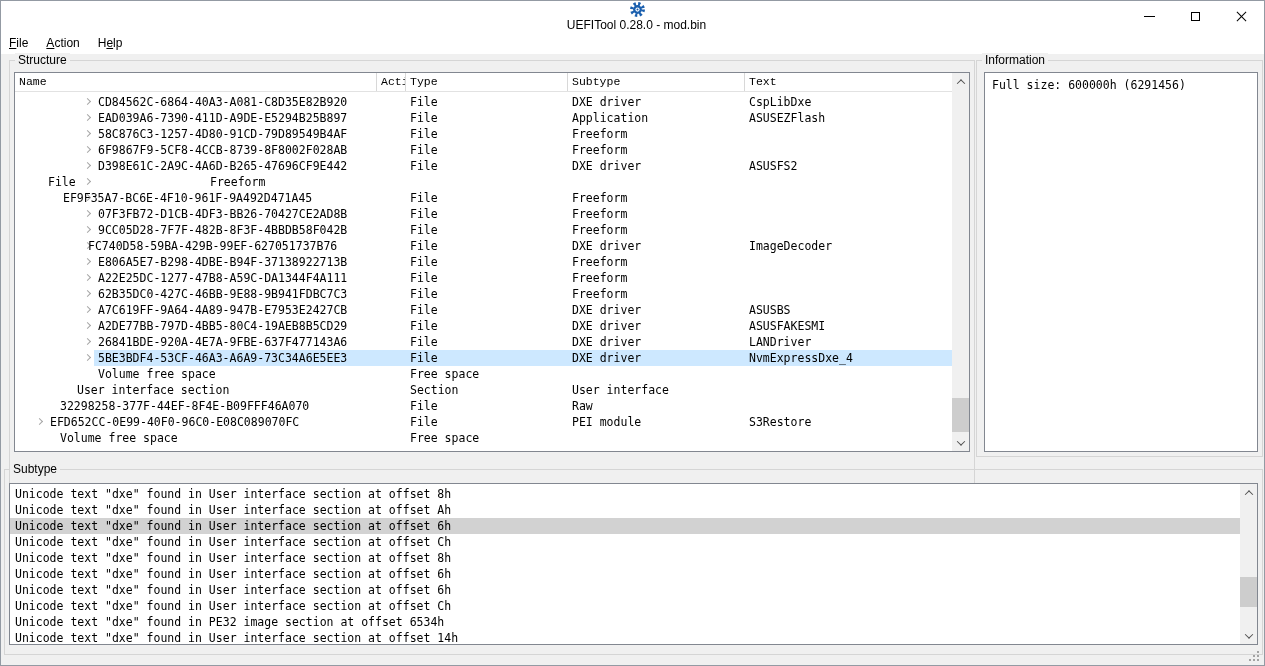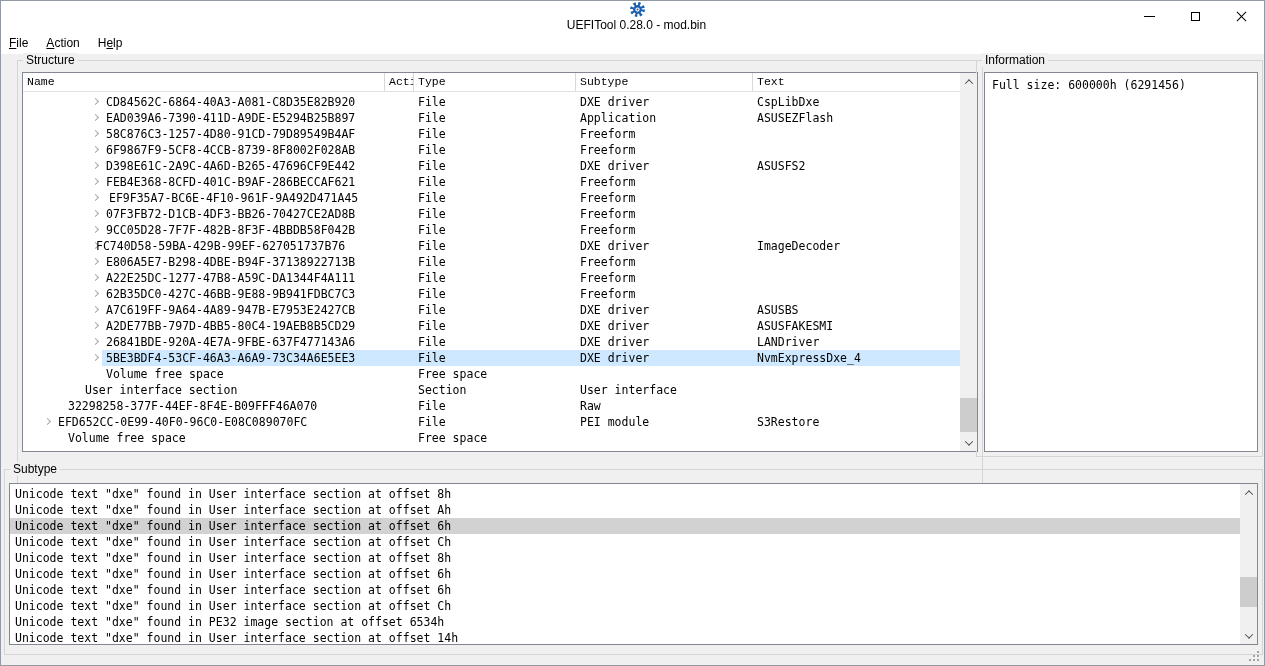--- a/index.html
+++ b/index.html
@@ -29,7 +29,7 @@
   
   .groupbox{position:absolute;border:1px solid #d5d5d5;}
   .gb-label{position:absolute;top:-8px;left:5px;background:#f0f0f0;padding:0 3px;font-size:12px;}
-  #gb-structure{left:16px;top:59px;width:966px;height:501px;}
+  #gb-structure{left:8px;top:59px;width:966px;height:501px;}
   #gb-information{left:975px;top:59px;width:287px;height:397px;}
   #gb-messages{left:3px;top:468px;width:1259px;height:186px;}
   

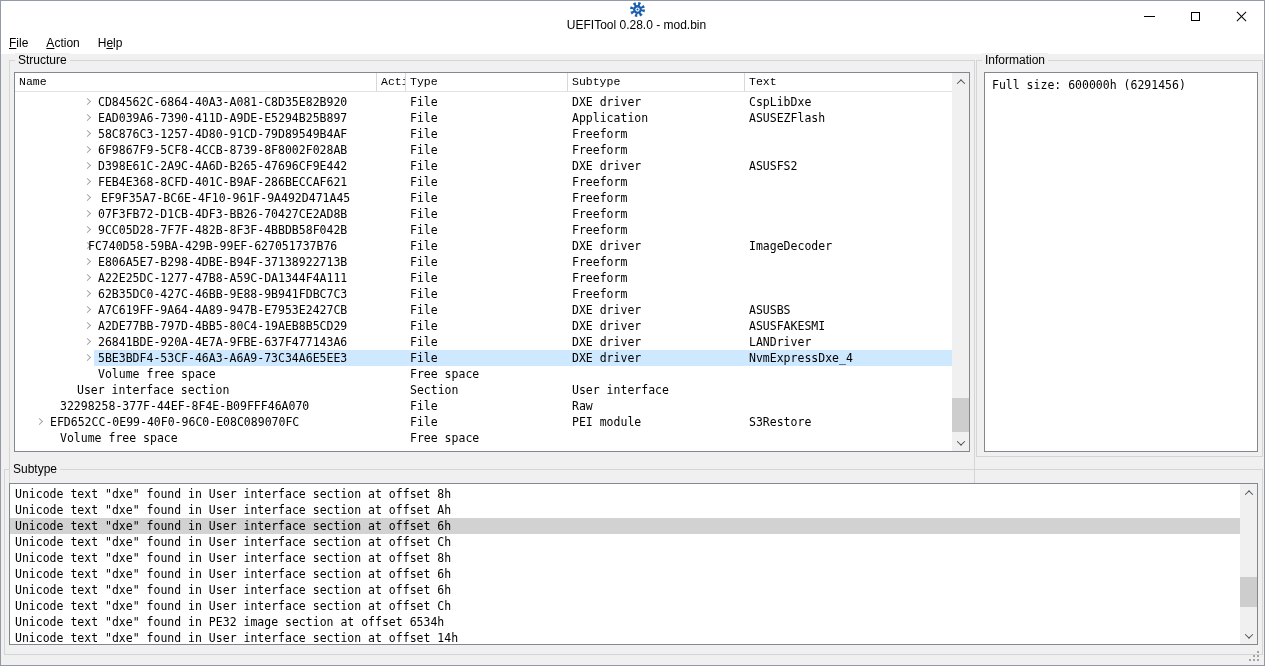--- a/index.html
+++ b/index.html
@@ -161,7 +161,6 @@
           </div>
           <div class="trow">
             <span class="chev" style="left: 70px;"></span>
-            <div class="tc c-name" style="padding-left: 83px;">FEB4E368-8CFD-401C-B9AF-286BECCAF621</div>
             <div class="tc c-act"></div>
             <div class="tc c-type">File</div>
             <div class="tc c-sub">Freeform</div>

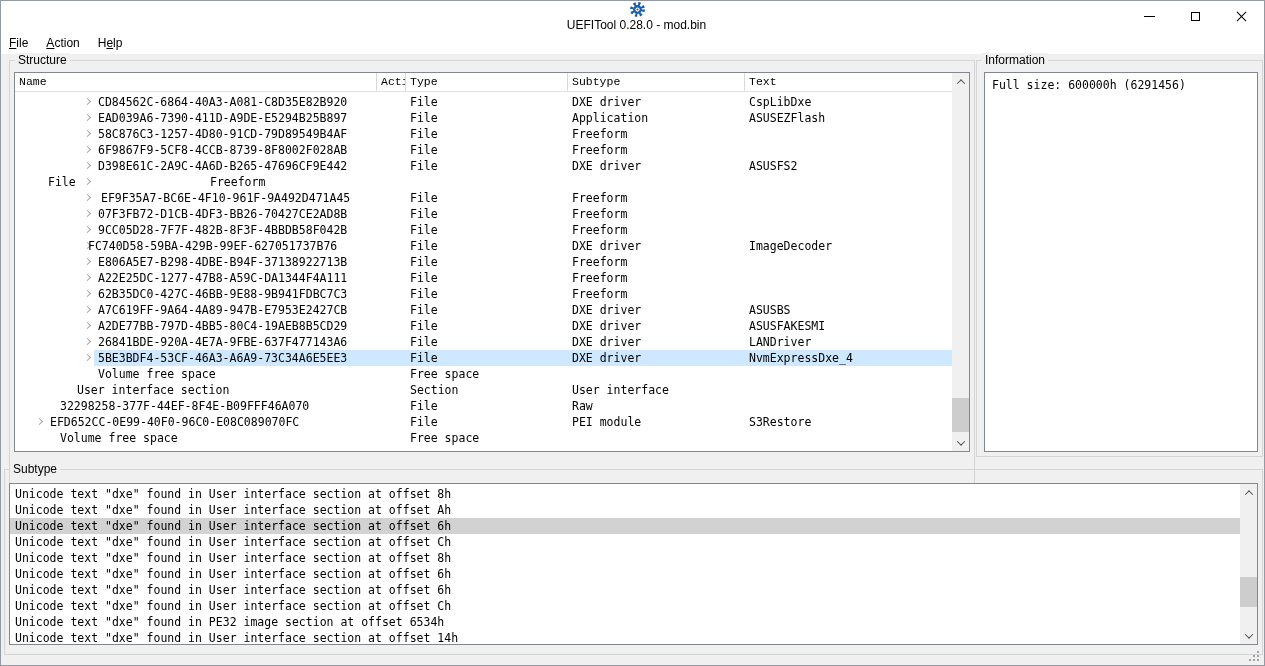--- a/index.html
+++ b/index.html
@@ -168,7 +168,7 @@
           </div>
           <div class="trow">
             <span class="chev" style="left: 70px;"></span>
-            <div class="tc c-name" style="padding-left: 86px;">EF9F35A7-BC6E-4F10-961F-9A492D471A45</div>
+            <div class="tc c-name" style="padding-left: 48px;">EF9F35A7-BC6E-4F10-961F-9A492D471A45</div>
             <div class="tc c-act"></div>
             <div class="tc c-type">File</div>
             <div class="tc c-sub">Freeform</div>

